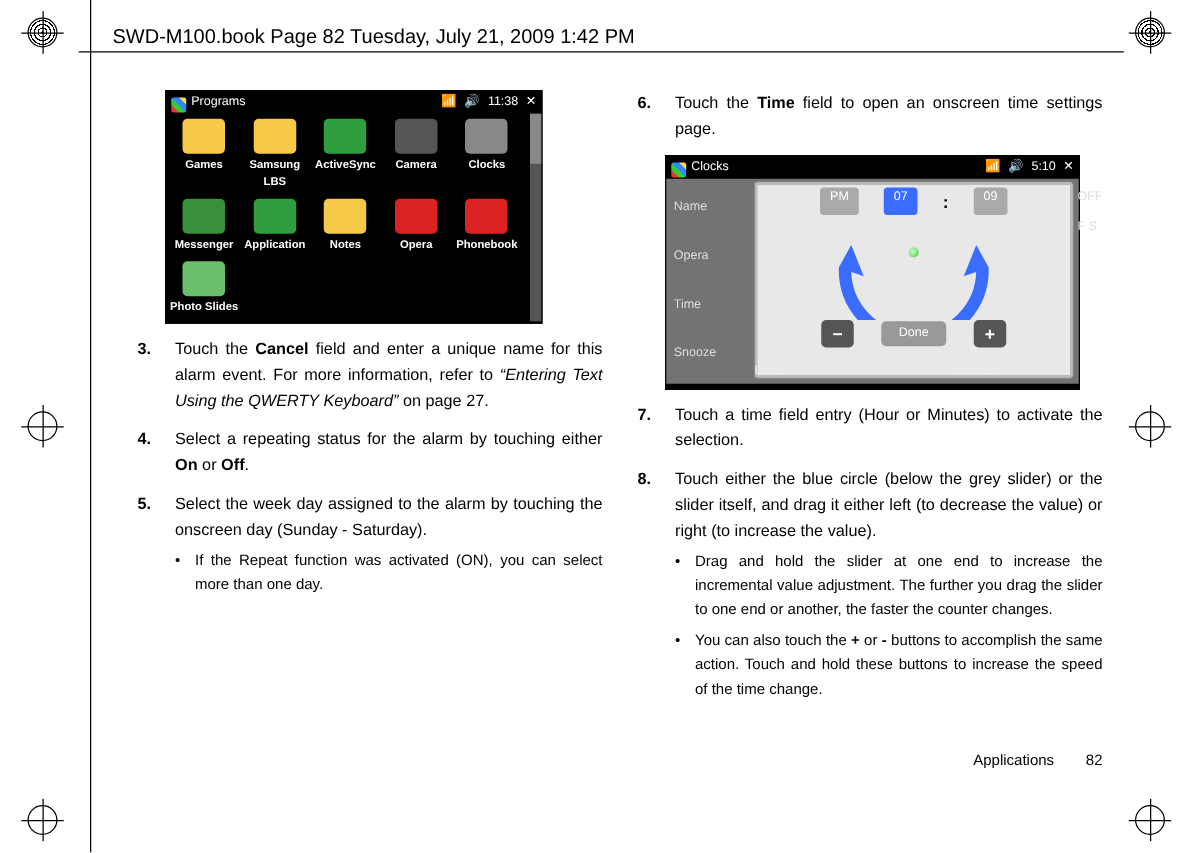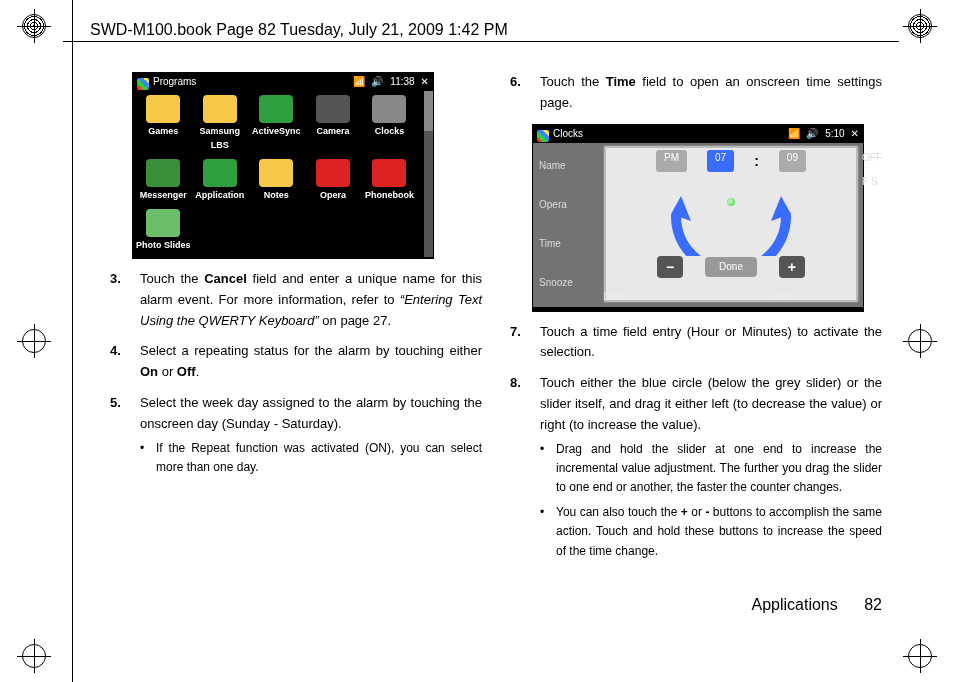--- a/index.html
+++ b/index.html
@@ -212,7 +212,7 @@
     position:absolute;
     right: 0;
     bottom: 4px;
-    font-size: 16px;
+    font-size: 12px;
   }
   .page-foot .lbl { margin-right: 22px; }
 

